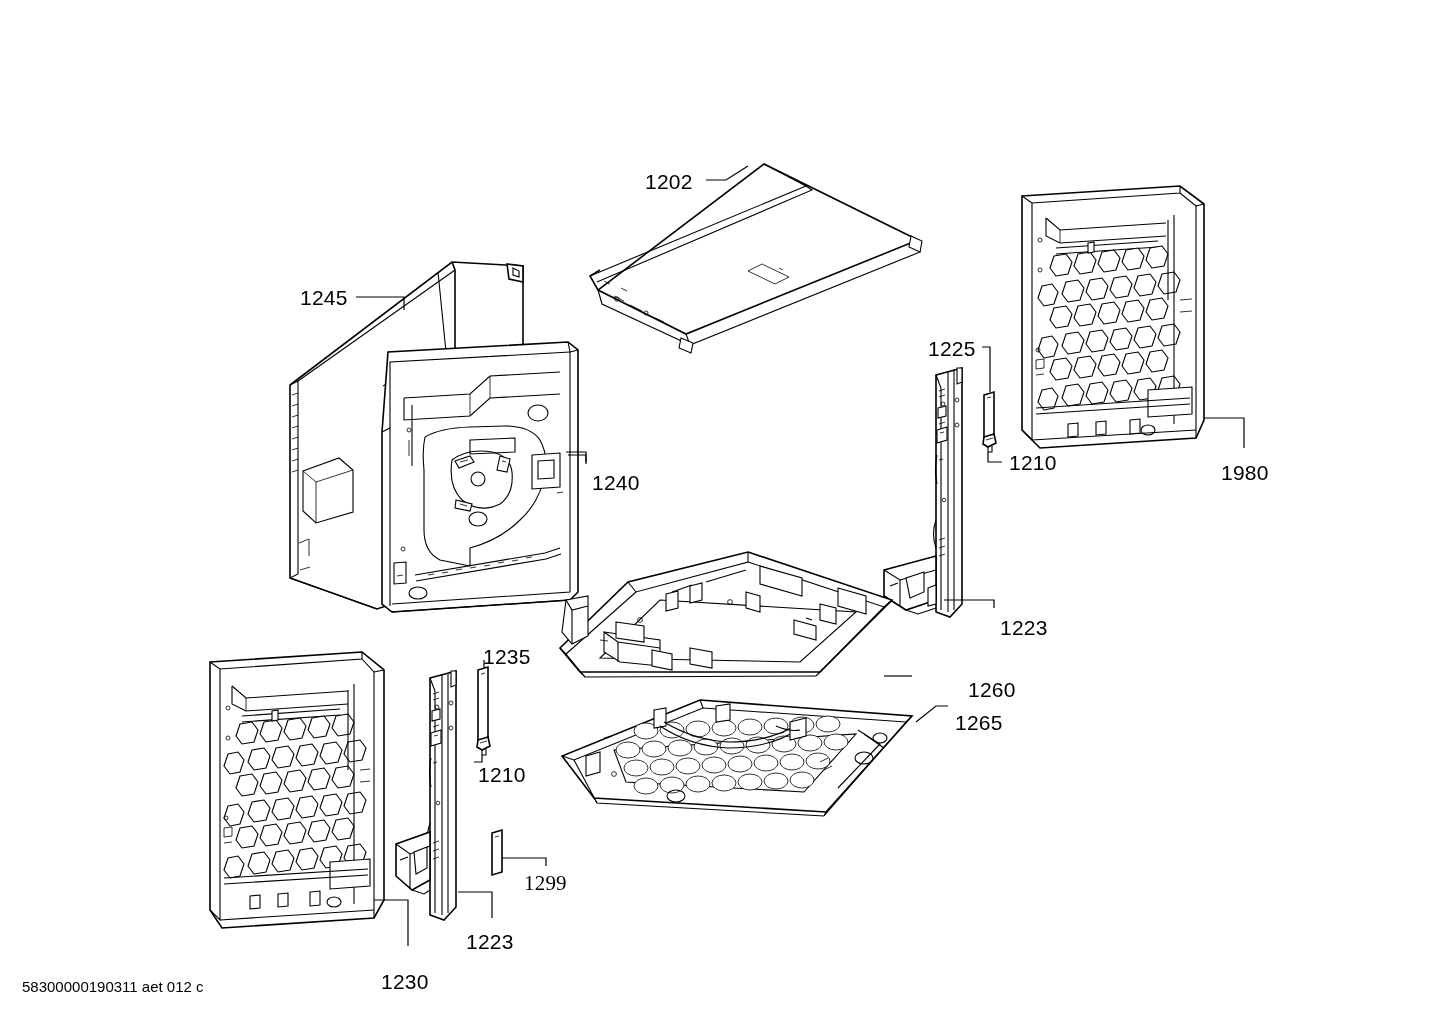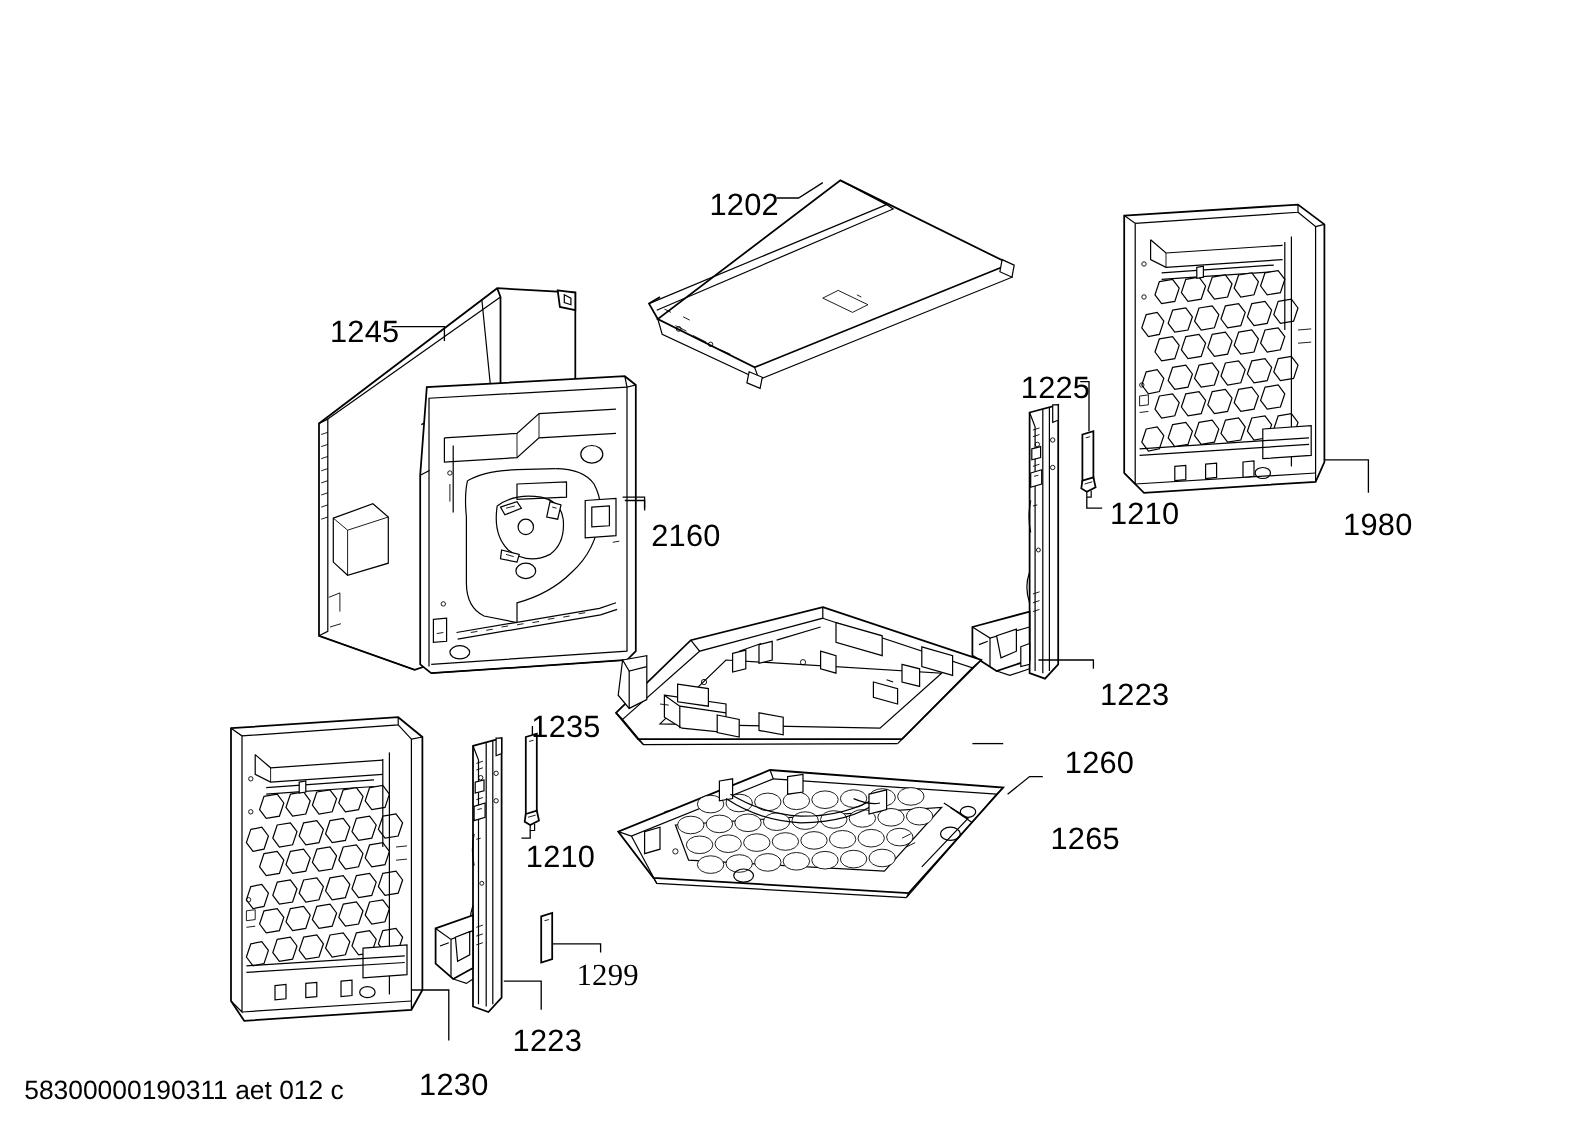--- a/index.html
+++ b/index.html
@@ -7,7 +7,7 @@
        font-family:"Liberation Sans", sans-serif;color:#000;}
   #sheet{position:relative;width:1442px;height:1019px;background:#fff;}
   svg{display:block;}
-  .lbl{position:absolute;font-size:28px;letter-spacing:.2px;color:#000;white-space:nowrap;}
+  .lbl{position:absolute;font-size:21px;letter-spacing:.2px;color:#000;white-space:nowrap;}
   #footer{position:absolute;left:22px;top:978px;font-size:24px;white-space:nowrap;}
   .ln{stroke:#000;fill:none;}
   .t1{stroke-width:1.6;}

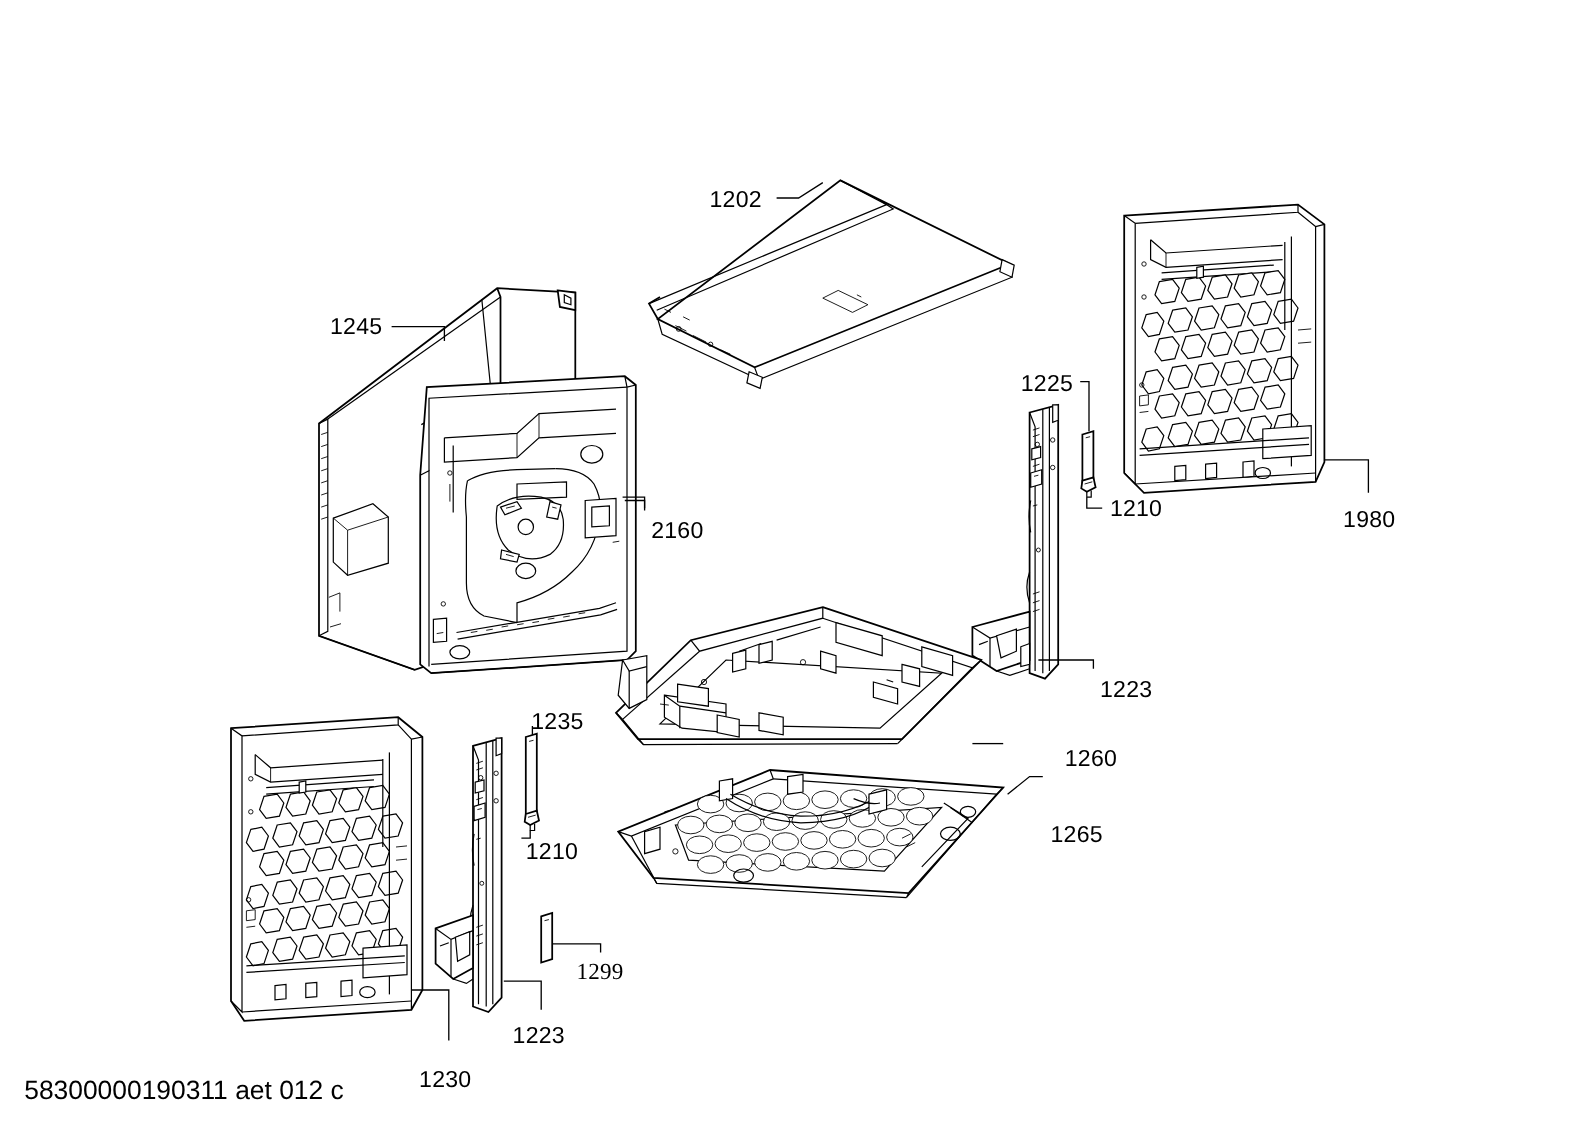--- a/index.html
+++ b/index.html
@@ -522,7 +522,7 @@
 
   <div class="lbl" style="left:300px;top:286px;">1245</div>
   <div class="lbl" style="left:645px;top:170px;">1202</div>
-  <div class="lbl" style="left:592px;top:471px;">2160</div>
+  <div class="lbl" style="left:592px;top:471px;">1240</div>
   <div class="lbl" style="left:928px;top:337px;">1225</div>
   <div class="lbl" style="left:1009px;top:451px;">1210</div>
   <div class="lbl" style="left:1221px;top:461px;">1980</div>

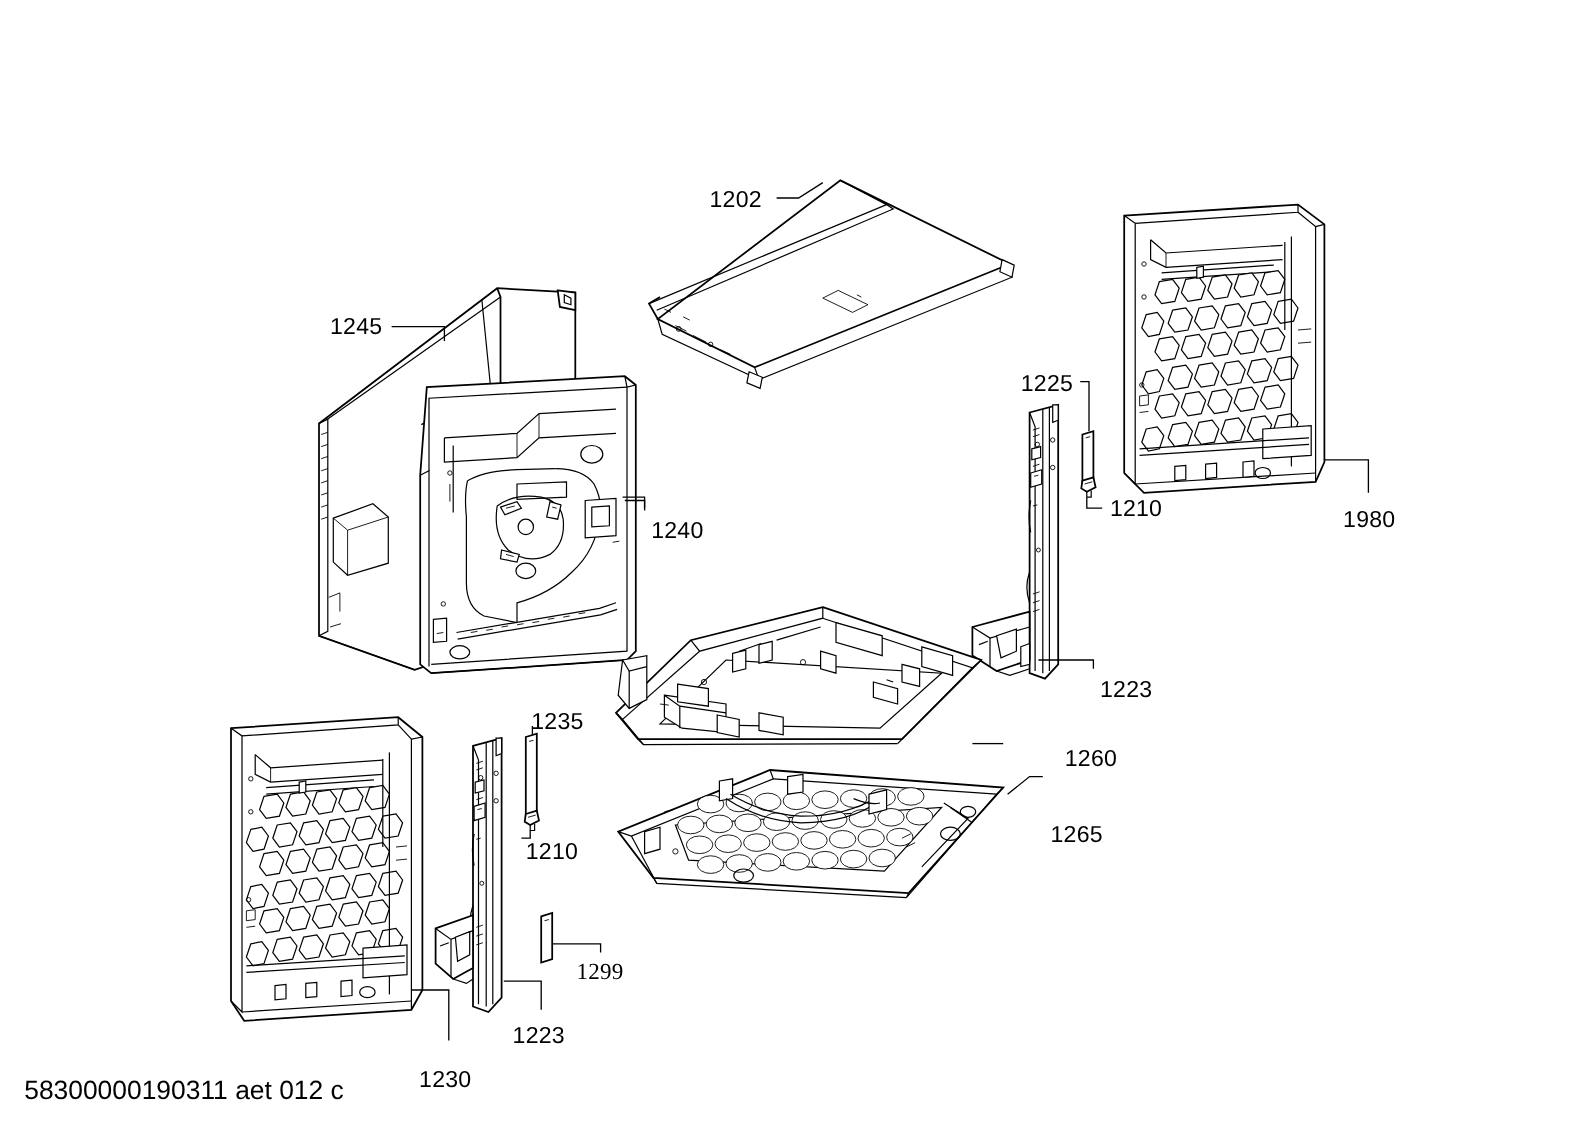--- a/index.html
+++ b/index.html
@@ -528,7 +528,7 @@
   <div class="lbl" style="left:1221px;top:461px;">1980</div>
   <div class="lbl" style="left:1000px;top:616px;">1223</div>
   <div class="lbl" style="left:920px;top:678px;margin-left:48px;">1260</div>
-  <div class="lbl" style="left:955px;top:747px;">1265</div>
+  <div class="lbl" style="left:955px;top:711px;">1265</div>
   <div class="lbl" style="left:483px;top:645px;">1235</div>
   <div class="lbl" style="left:478px;top:763px;">1210</div>
   <div class="lbl" style="left:524px;top:871px;font-family:Liberation Serif, serif;">1299</div>

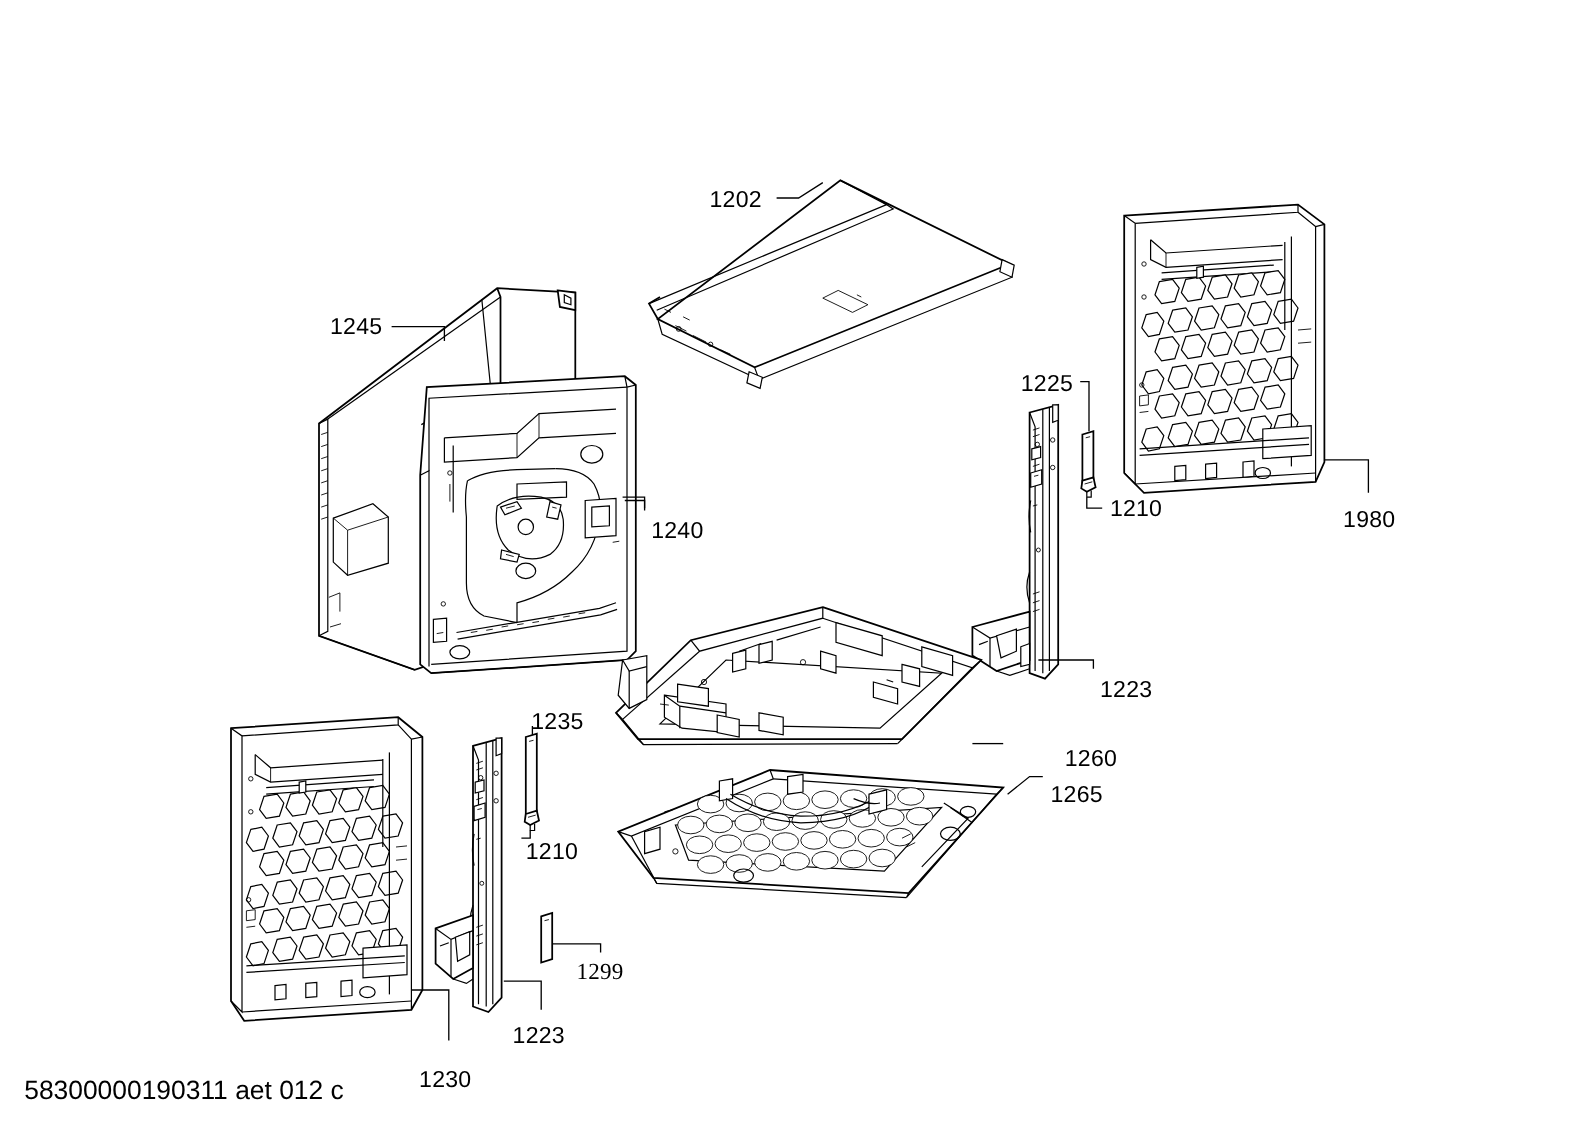--- a/index.html
+++ b/index.html
@@ -8,7 +8,7 @@
   #sheet{position:relative;width:1442px;height:1019px;background:#fff;}
   svg{display:block;}
   .lbl{position:absolute;font-size:21px;letter-spacing:.2px;color:#000;white-space:nowrap;}
-  #footer{position:absolute;left:22px;top:978px;font-size:24px;white-space:nowrap;}
+  #footer{position:absolute;left:22px;top:978px;font-size:15px;white-space:nowrap;}
   .ln{stroke:#000;fill:none;}
   .t1{stroke-width:1.6;}
   .t2{stroke-width:1.1;}

